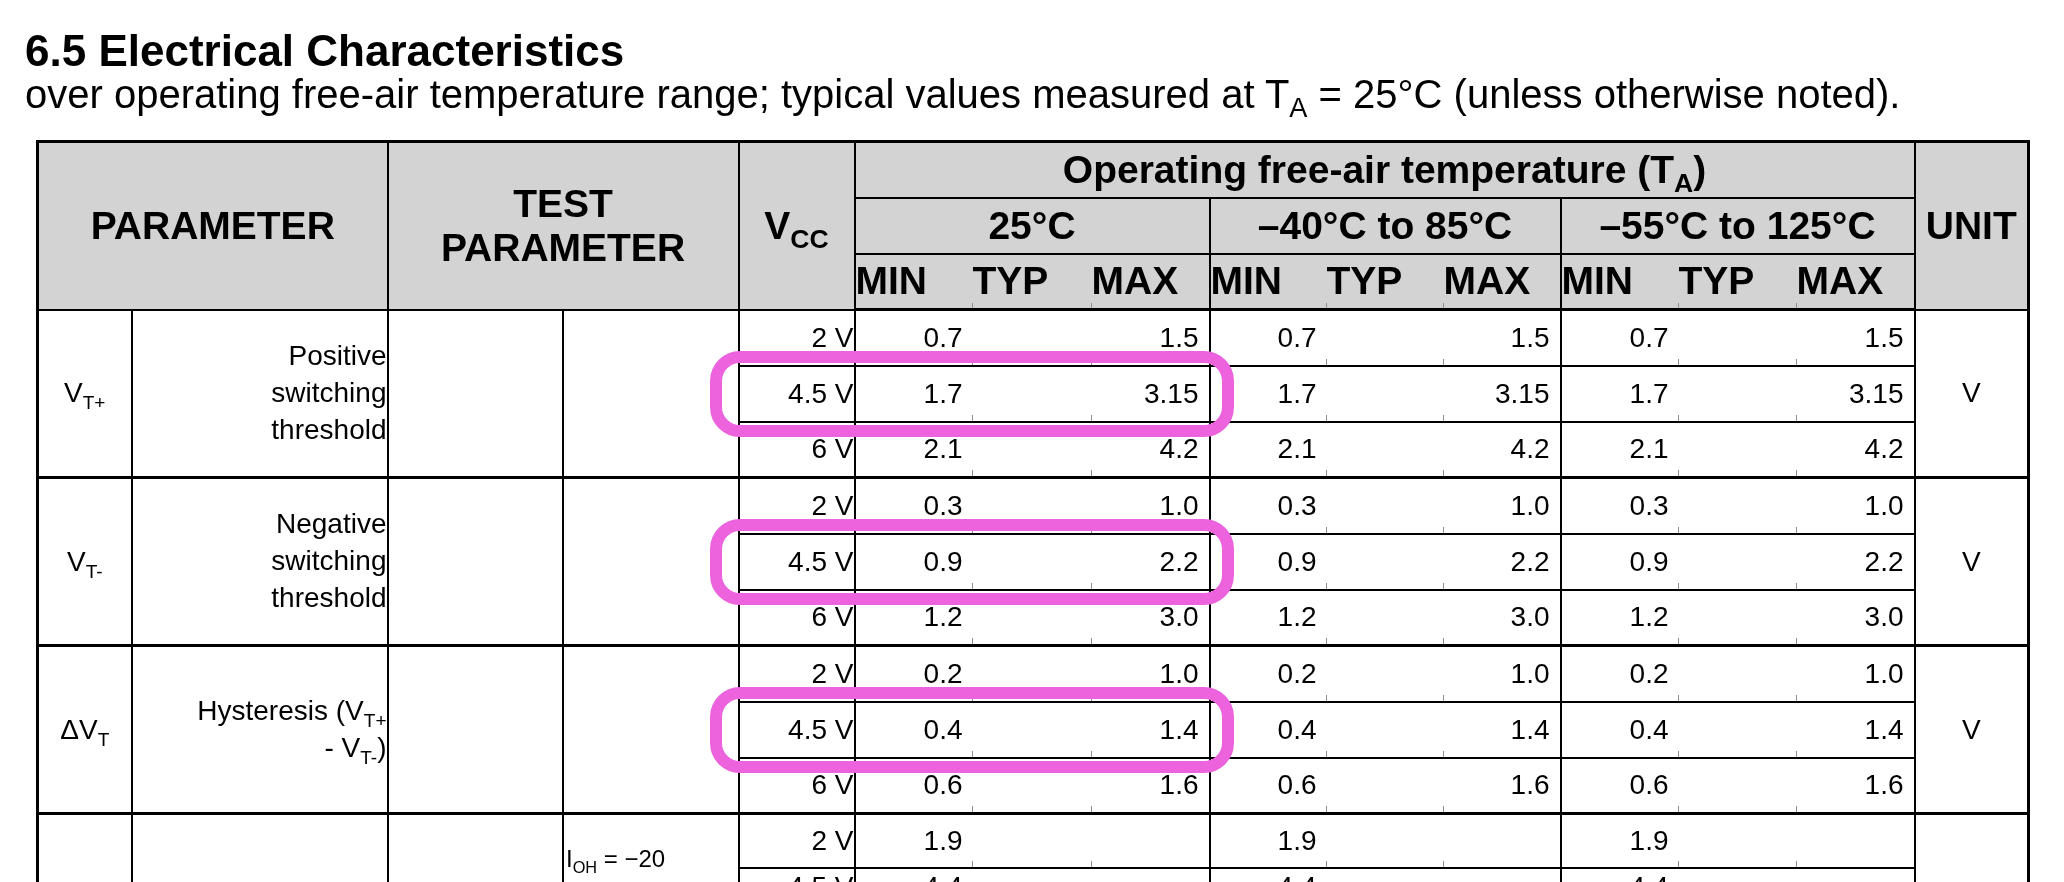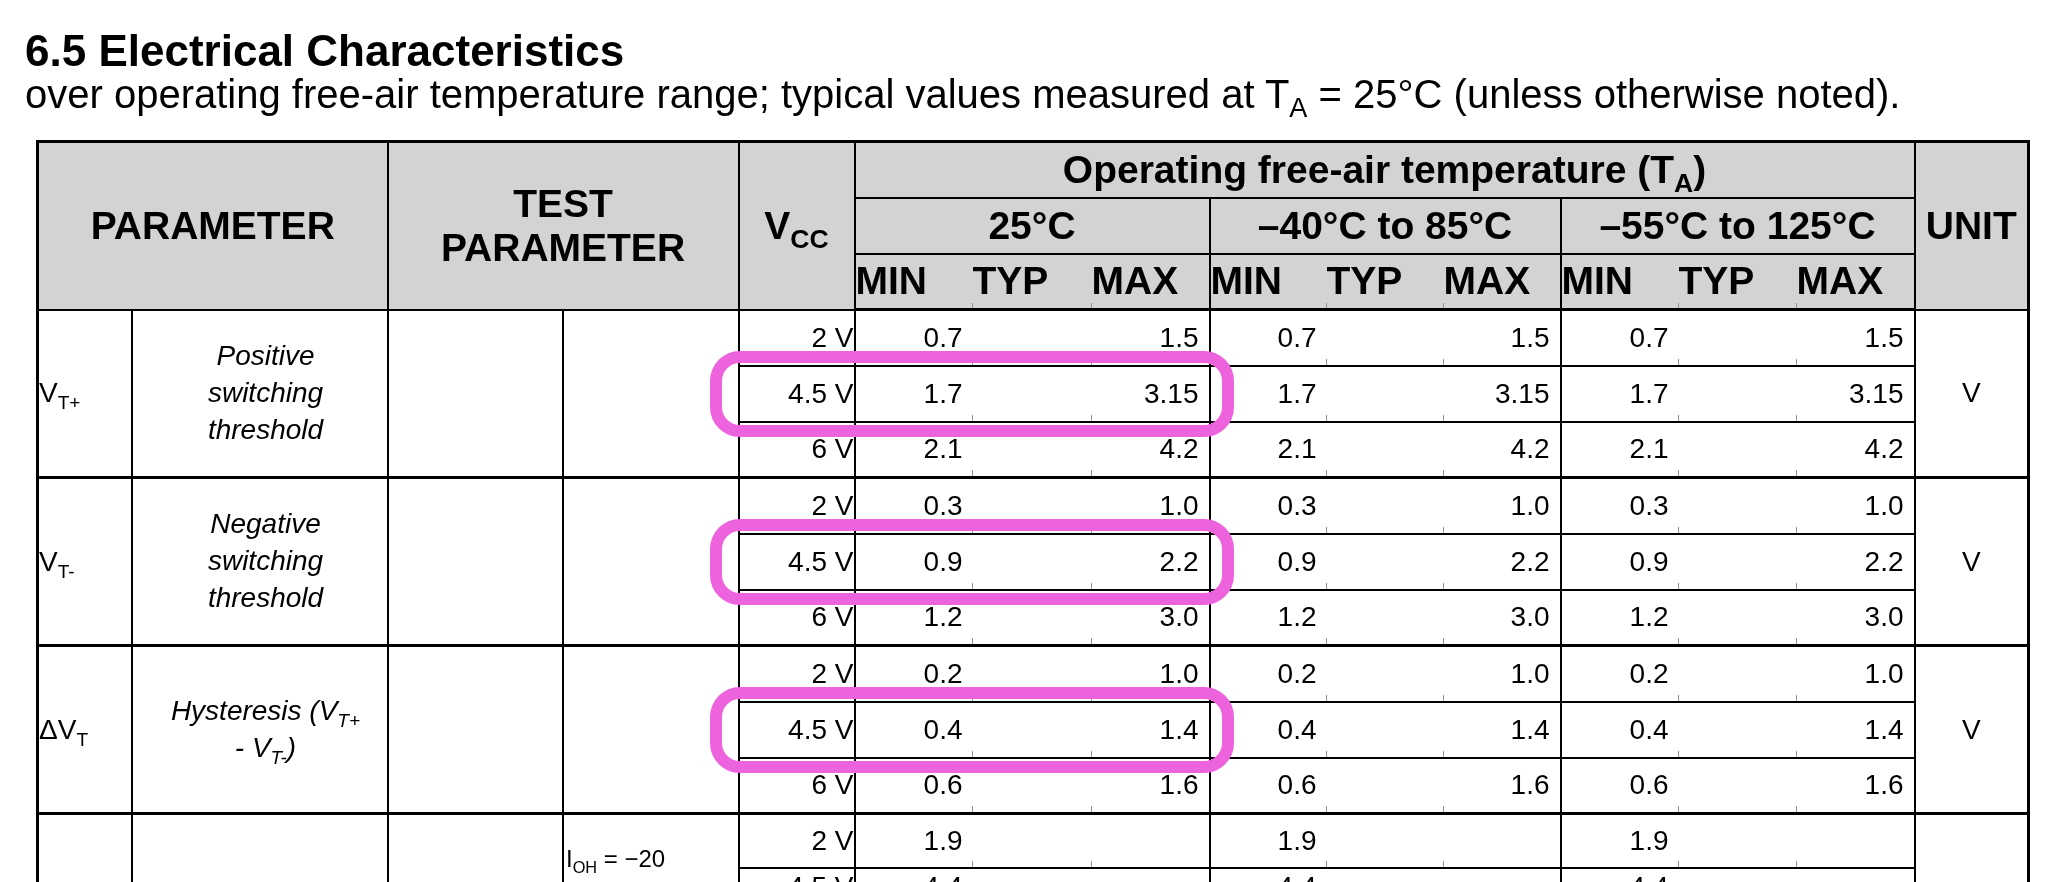--- a/index.html
+++ b/index.html
@@ -19,7 +19,7 @@
   tr.hrow3 th.gr { border-right:2px solid #000; }
 
   td.c-sym { }
-  td.c-desc { text-align:center; padding-left:12px; line-height:1.32;font-style:italic; }
+  td.c-desc { text-align:right; padding-left:12px; line-height:1.32; }
   td.c-tc { }
   td.c-vcc { text-align:right; padding-left:10px; }
   td.c-unit { text-align:center; }

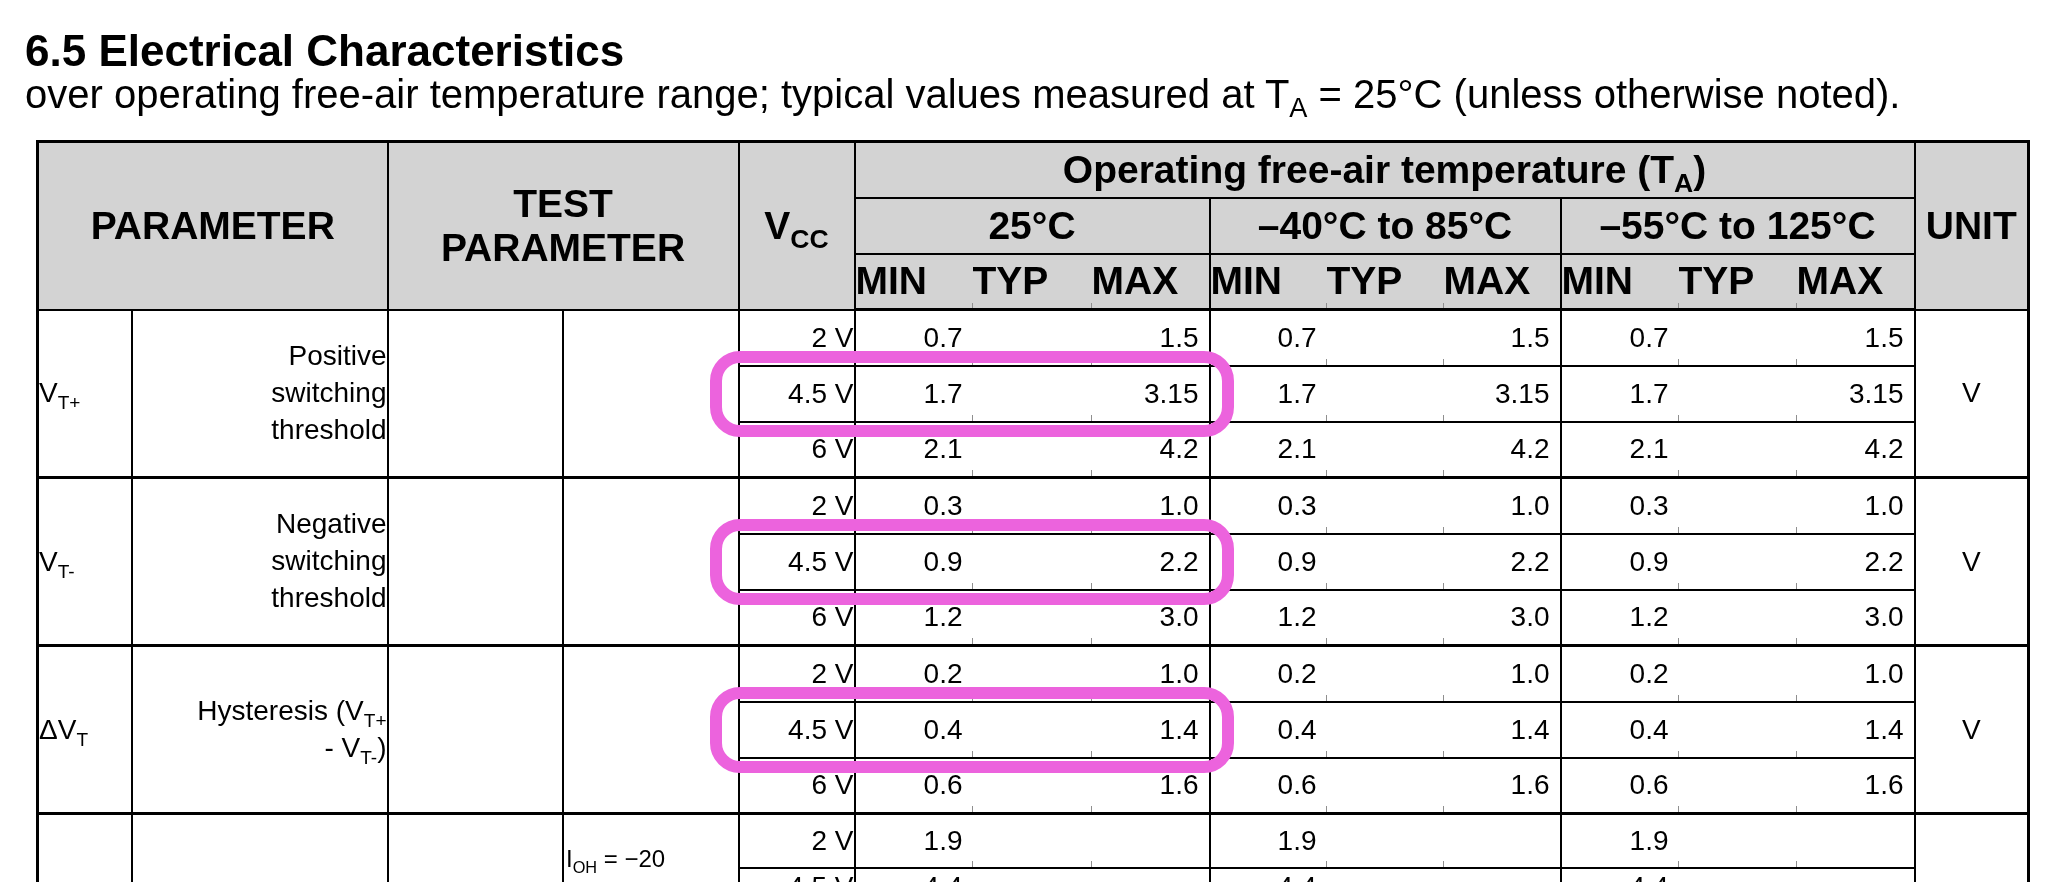--- a/index.html
+++ b/index.html
@@ -18,7 +18,7 @@
   tr.hrow3 th.gl { border-left:2px solid #000; }
   tr.hrow3 th.gr { border-right:2px solid #000; }
 
-  td.c-sym { }
+  td.c-sym { text-align:center; }
   td.c-desc { text-align:right; padding-left:12px; line-height:1.32; }
   td.c-tc { }
   td.c-vcc { text-align:right; padding-left:10px; }

